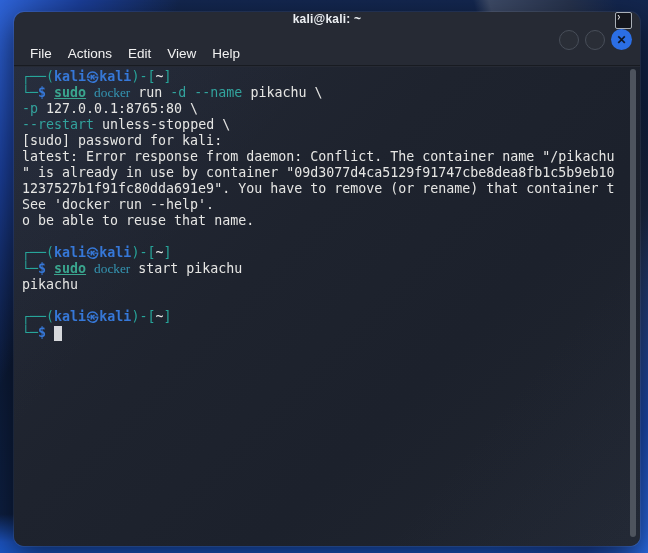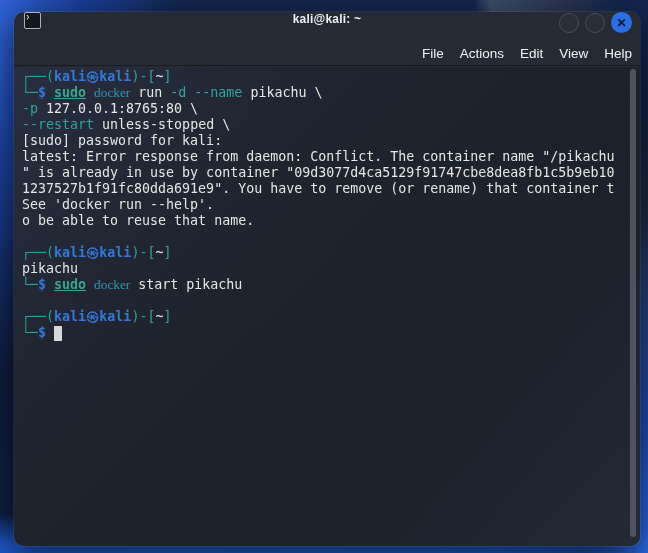--- a/index.html
+++ b/index.html
@@ -23,7 +23,7 @@
   }
 
   
-  .titlebar { position:relative; height:30px; display:flex; align-items:flex-start; padding:0 8px 0 10px; }
+  .titlebar { position:relative; height:30px; display:flex; align-items:flex-end; padding:0 8px 0 10px;flex-direction:column; }
   .term-icon {
     width:17px; height:17px; border:1.5px solid #aab0b8; background:#14161d;
     border-radius:2px; position:relative; flex:0 0 auto;

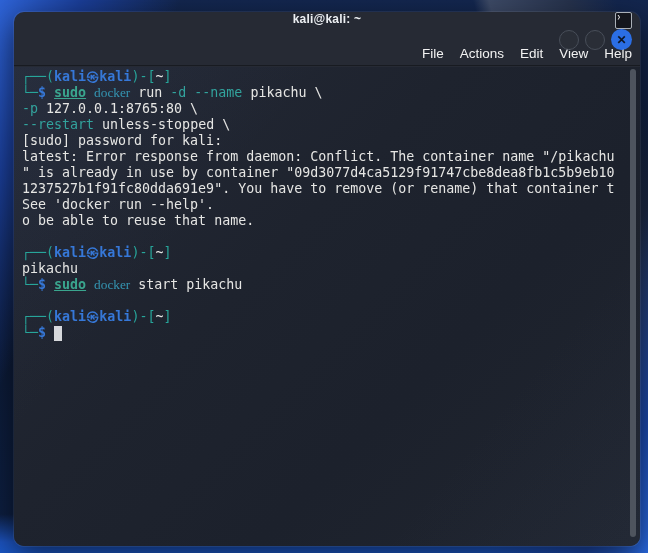--- a/index.html
+++ b/index.html
@@ -51,7 +51,7 @@
   
   .menubar {
     height:24px; display:flex; align-items:center; padding-left:8px;
-    border-bottom:1px solid rgba(0,0,0,0.35); background:#262a34;justify-content:flex-end;
+    border-bottom:1px solid rgba(0,0,0,0.35); background:#262a34;
   }
   .menu-item {
     padding:0 8px; font-size:13.5px; color:#f2f2f2; cursor:default;

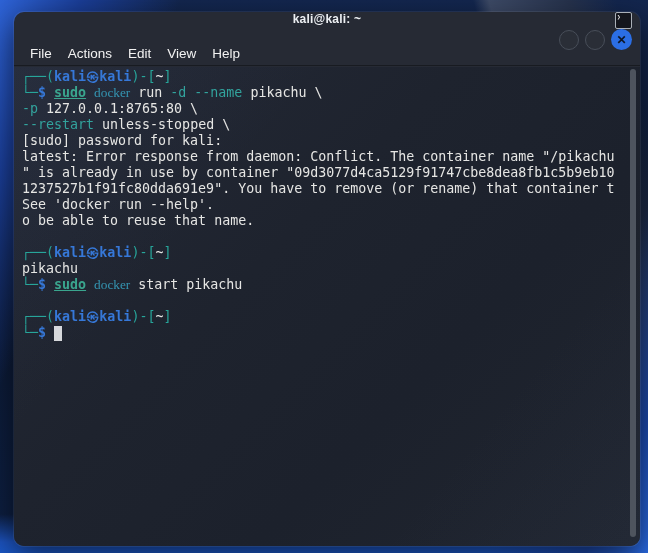--- a/index.html
+++ b/index.html
@@ -127,8 +127,8 @@
       <div class="tline"><span class="sg-fg">o be able to reuse that name.</span></div>
       <div class="tline"></div>
       <div class="tline"><span class="sg-frame">┌──(</span><span class="sg-user">kali㉿kali</span><span class="sg-frame">)-[</span><span class="sg-fg">~</span><span class="sg-frame">]</span></div>
+      <div class="tline"><span class="sg-frame">└─</span><span class="sg-user">$</span><span class="sg-fg"> </span><span class="sg-sudo">sudo</span><span class="sg-fg"> </span><span class="sg-cmd">docker</span><span class="sg-fg"> start pikachu</span></div>
       <div class="tline"><span class="sg-fg">pikachu</span></div>
-      <div class="tline"><span class="sg-frame">└─</span><span class="sg-user">$</span><span class="sg-fg"> </span><span class="sg-sudo">sudo</span><span class="sg-fg"> </span><span class="sg-cmd">docker</span><span class="sg-fg"> start pikachu</span></div>
       <div class="tline"></div>
       <div class="tline"><span class="sg-frame">┌──(</span><span class="sg-user">kali㉿kali</span><span class="sg-frame">)-[</span><span class="sg-fg">~</span><span class="sg-frame">]</span></div>
       <div class="tline"><span class="sg-frame">└─</span><span class="sg-user">$</span><span class="sg-fg"> </span><span class="sg-cursor"></span></div>

